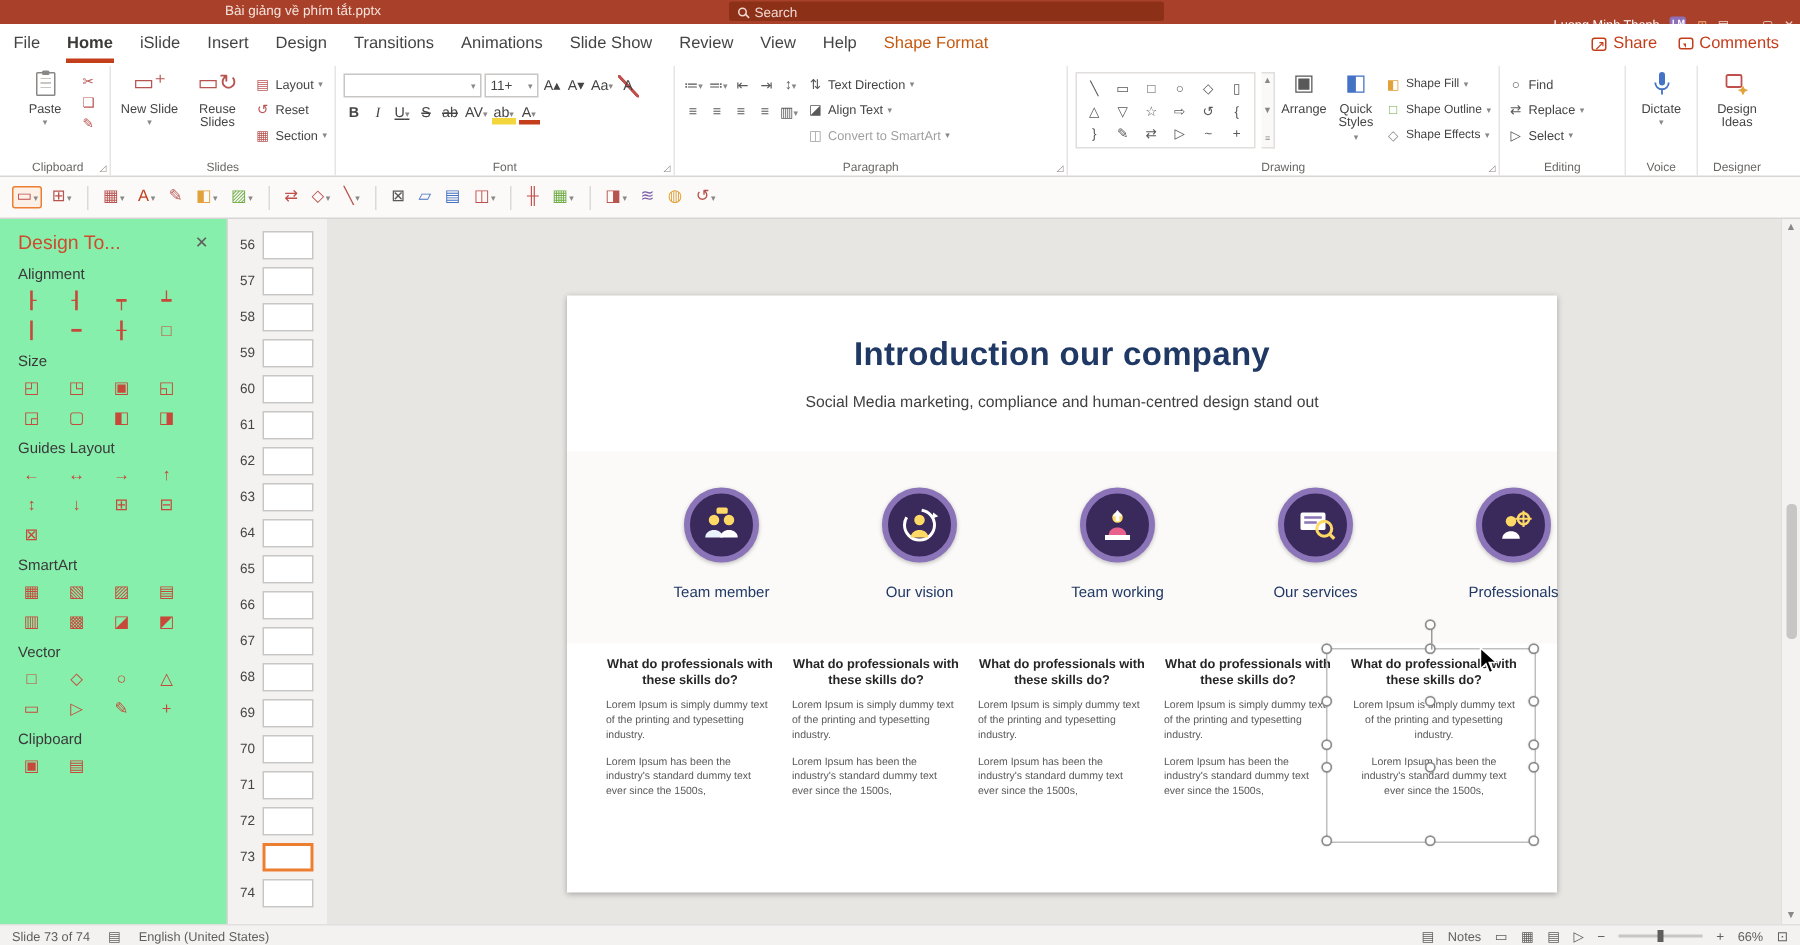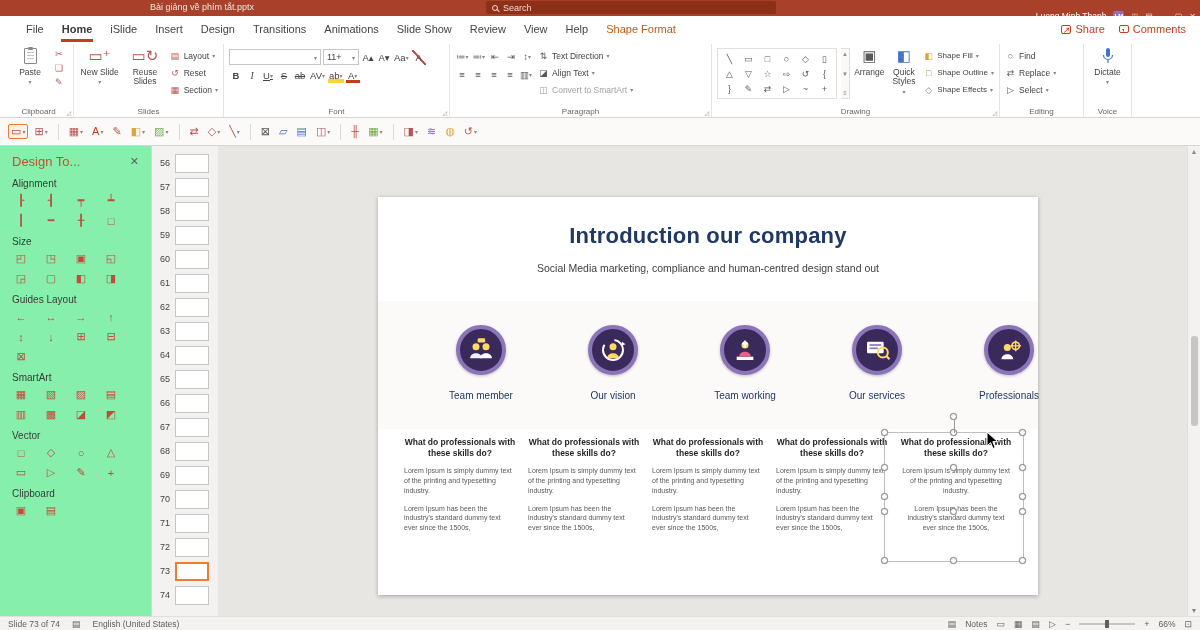--- a/index.html
+++ b/index.html
@@ -20,7 +20,7 @@
 
   
   .tabrow{position:absolute;left:0;top:16px;right:0;height:26px;background:#fff;display:flex;align-items:stretch;}
-  .tabs{display:flex;align-items:stretch;padding-left:17px;}
+  .tabs{display:flex;align-items:stretch;padding-left:0;}
   .tab{display:flex;align-items:center;padding:0 9px;font-size:11px;color:#444;position:relative;cursor:default;white-space:nowrap;}
   .tab.active{font-weight:bold;color:#3b3a39;}
   .tab.active::after{content:"";position:absolute;left:8px;right:8px;bottom:0;height:3px;background:#C43E1C;}

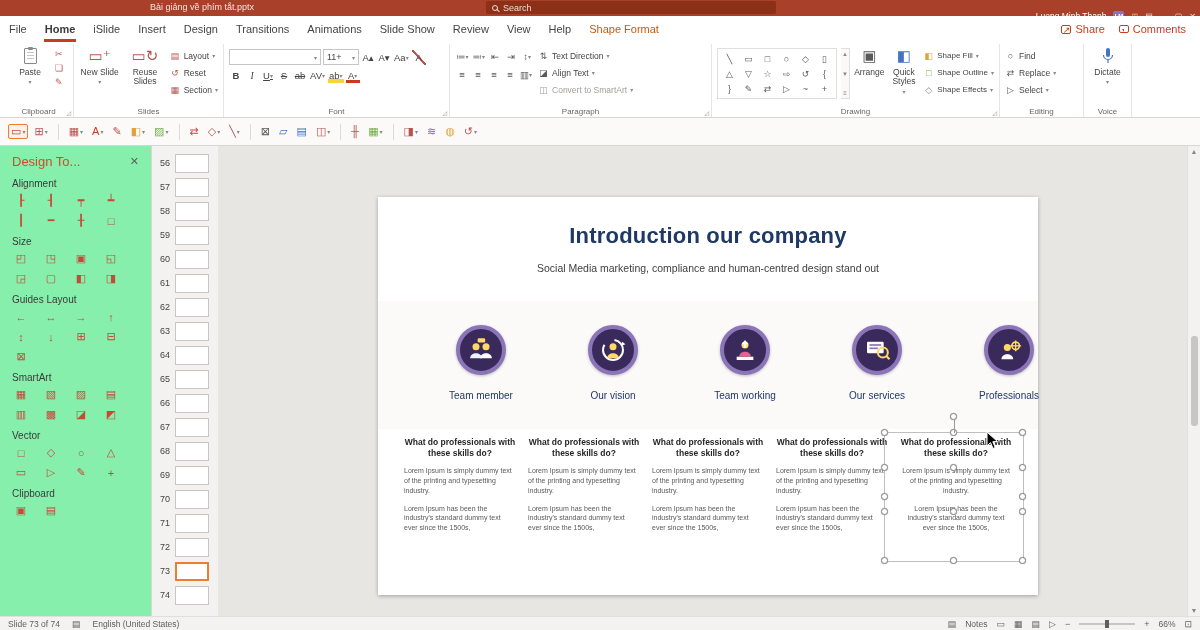--- a/index.html
+++ b/index.html
@@ -382,6 +382,18 @@
       <span class="glabel">Voice</span>
     </div>
 
+    <div class="rgroup" style="width:52px;border-right:none">
+      <div class="bigbtn">
+        <span class="bicon">
+          <svg width="16" height="16" viewBox="0 0 16 16">
+              <rect x="1" y="2" width="10" height="8" rx="1" fill="none" stroke="#C0504D" stroke-width="1.2"></rect>
+              <path d="M12 9l1.2 2.4L15.6 12l-2.4 1.2L12 15.6l-1.2-2.4L8.4 12l2.4-.6z" fill="#E2A23B"></path>
+            </svg>
+        </span>
+        <span>Design Ideas</span>
+      </div>
+      <span class="glabel">Designer</span>
+    </div>
   </div>
 
   <div class="toolbar2">

